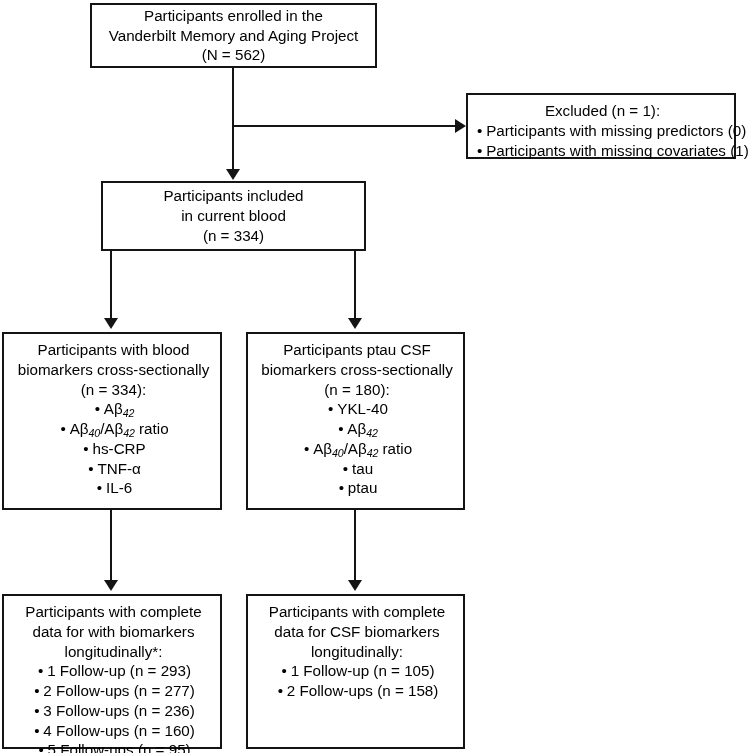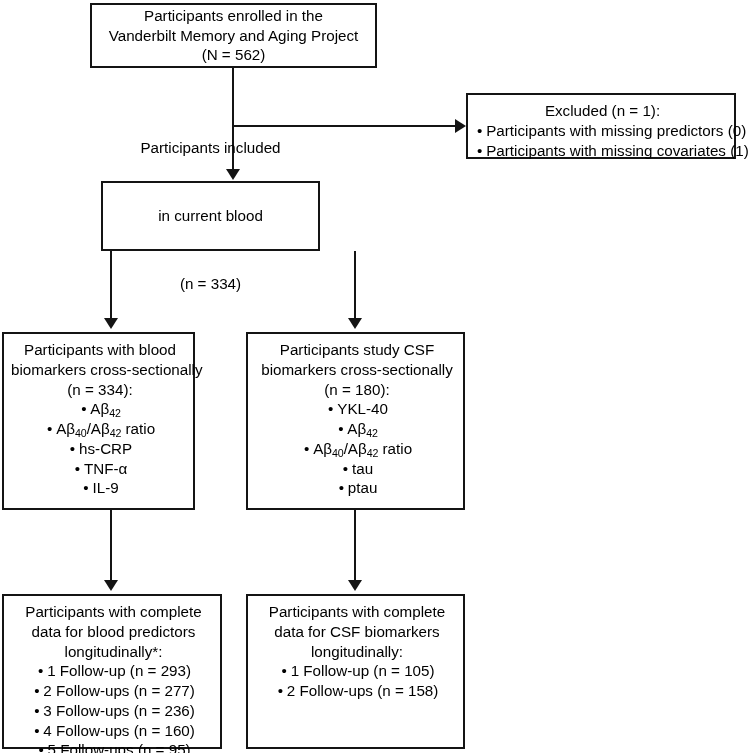--- a/index.html
+++ b/index.html
@@ -105,7 +105,7 @@
     </ul>
   </div>
 
-  <div class="node centered" style="left:101px; top:181px; width:219px; height:70px;gap:48px;">
+  <div class="node centered" style="left:101px; top:181px; width:265px; height:70px;">
     <span class="line">Participants included</span>
     <span class="line">in current blood</span>
     <span class="line">(n = 334)</span>

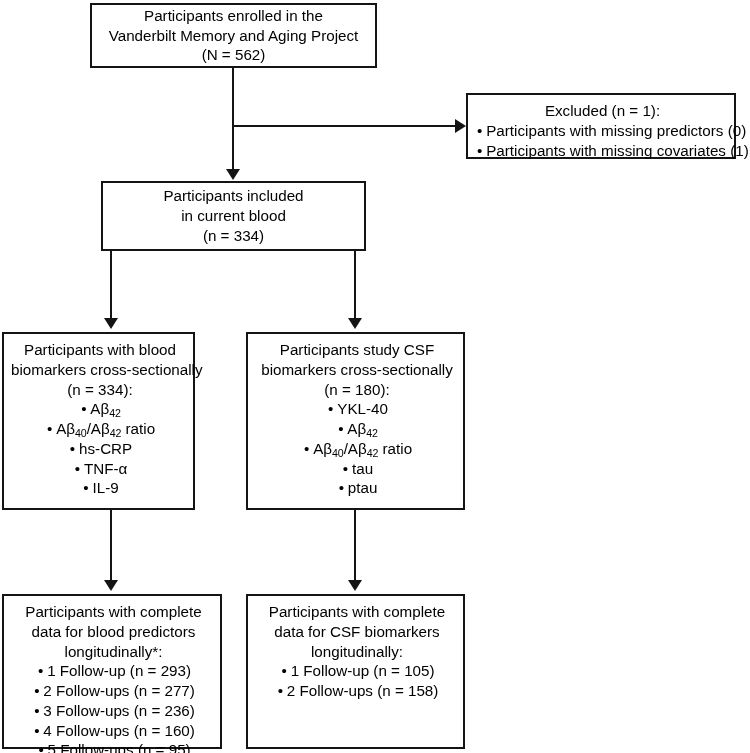--- a/index.html
+++ b/index.html
@@ -117,7 +117,7 @@
   <div class="vline" style="left:354px; top:251px; height:68px;"></div>
   <div class="arrow-down" style="left:348px; top:318px;"></div>
 
-  <div class="node left" style="left:2px; top:332px; width:193px; height:178px;">
+  <div class="node left" style="left:2px; top:332px; width:220px; height:178px;">
     <span class="line">Participants with blood</span>
     <span class="line">biomarkers cross-sectionally</span>
     <span class="line">(n = 334):</span>

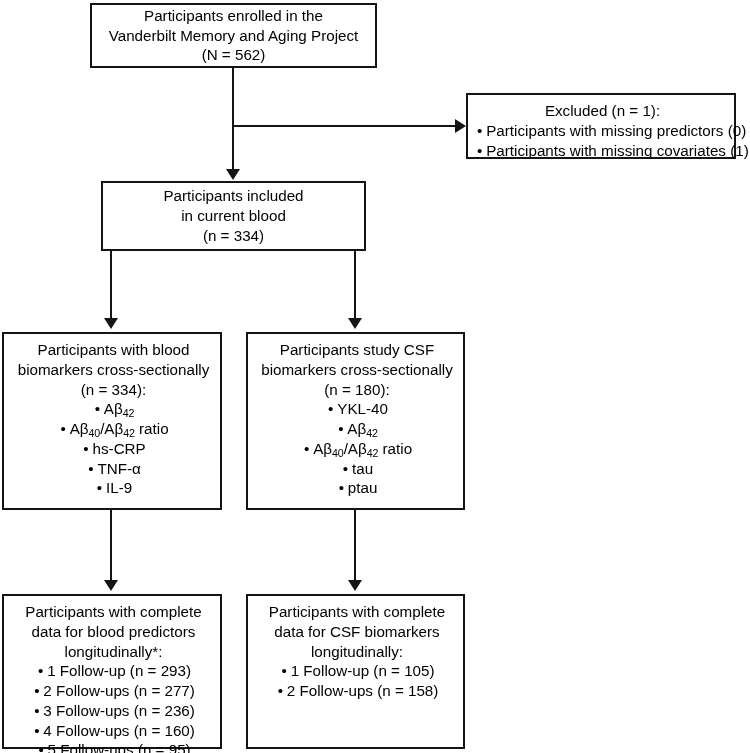--- a/index.html
+++ b/index.html
@@ -131,7 +131,7 @@
   </div>
 
   <div class="node left" style="left:246px; top:332px; width:219px; height:178px;">
-    <span class="line">Participants study CSF</span>
+    <span class="line">Participants ptau CSF</span>
     <span class="line">biomarkers cross-sectionally</span>
     <span class="line">(n = 180):</span>
     <ul class="bullets">

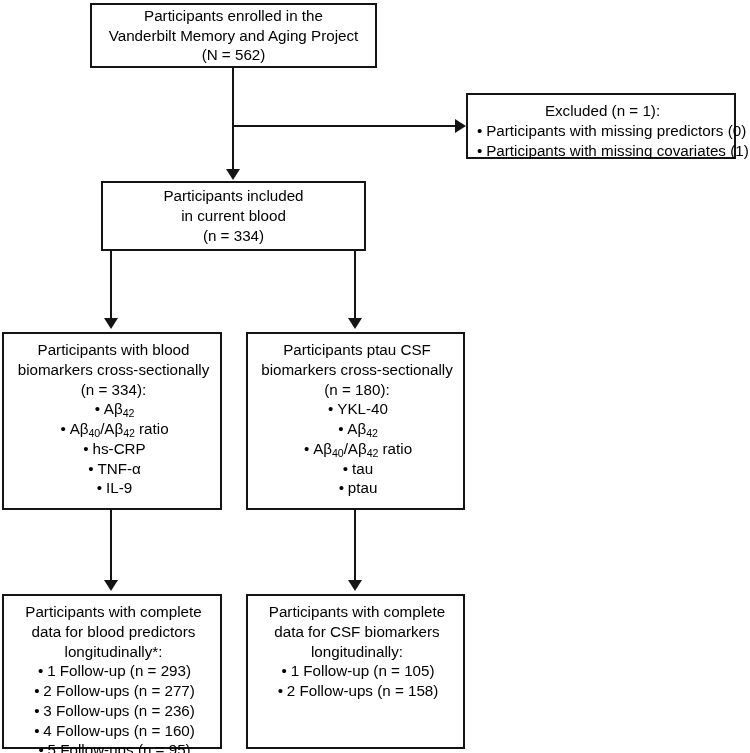--- a/index.html
+++ b/index.html
@@ -51,6 +51,7 @@
     position: relative;
     top: 0.28em;
     letter-spacing: -0.1px;
+    font-style: italic;
   }
   
   .vline {

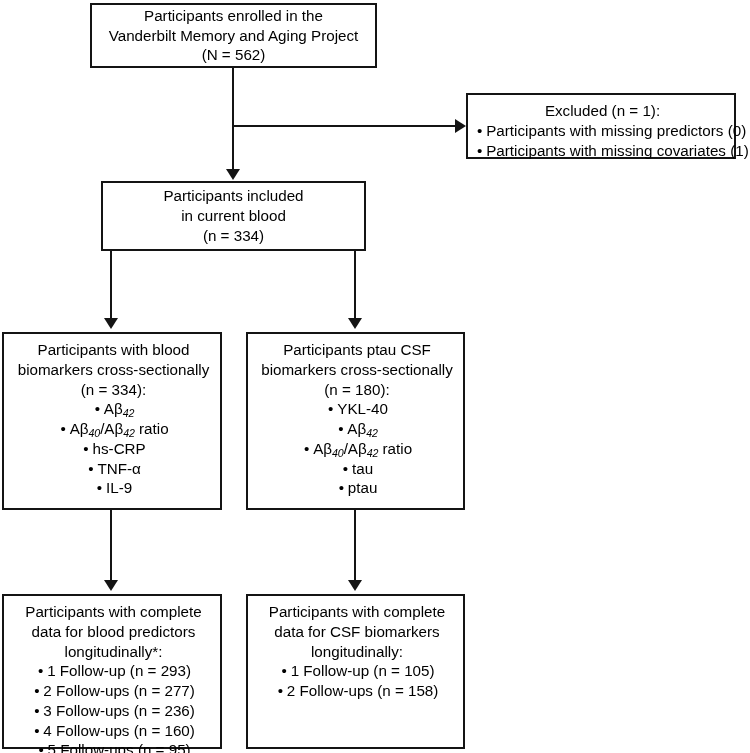--- a/index.html
+++ b/index.html
@@ -127,7 +127,7 @@
       <li>Aβ<sub>40</sub>/Aβ<sub>42</sub> ratio</li>
       <li>hs-CRP</li>
       <li>TNF-α</li>
-      <li>IL-9</li>
+      <li>IL-6</li>
     </ul>
   </div>
 

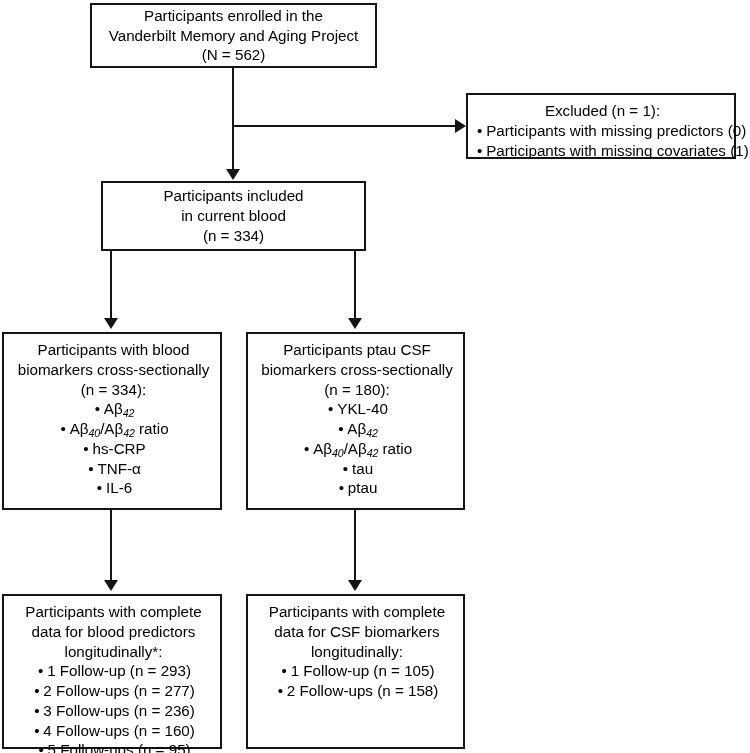--- a/index.html
+++ b/index.html
@@ -152,7 +152,7 @@
 
   <div class="node left" style="left:2px; top:594px; width:220px; height:155px;">
     <span class="line">Participants with complete</span>
-    <span class="line">data for blood predictors</span>
+    <span class="line">data for with biomarkers</span>
     <span class="line">longitudinally*:</span>
     <ul class="bullets">
       <li>1 Follow-up (n = 293)</li>

